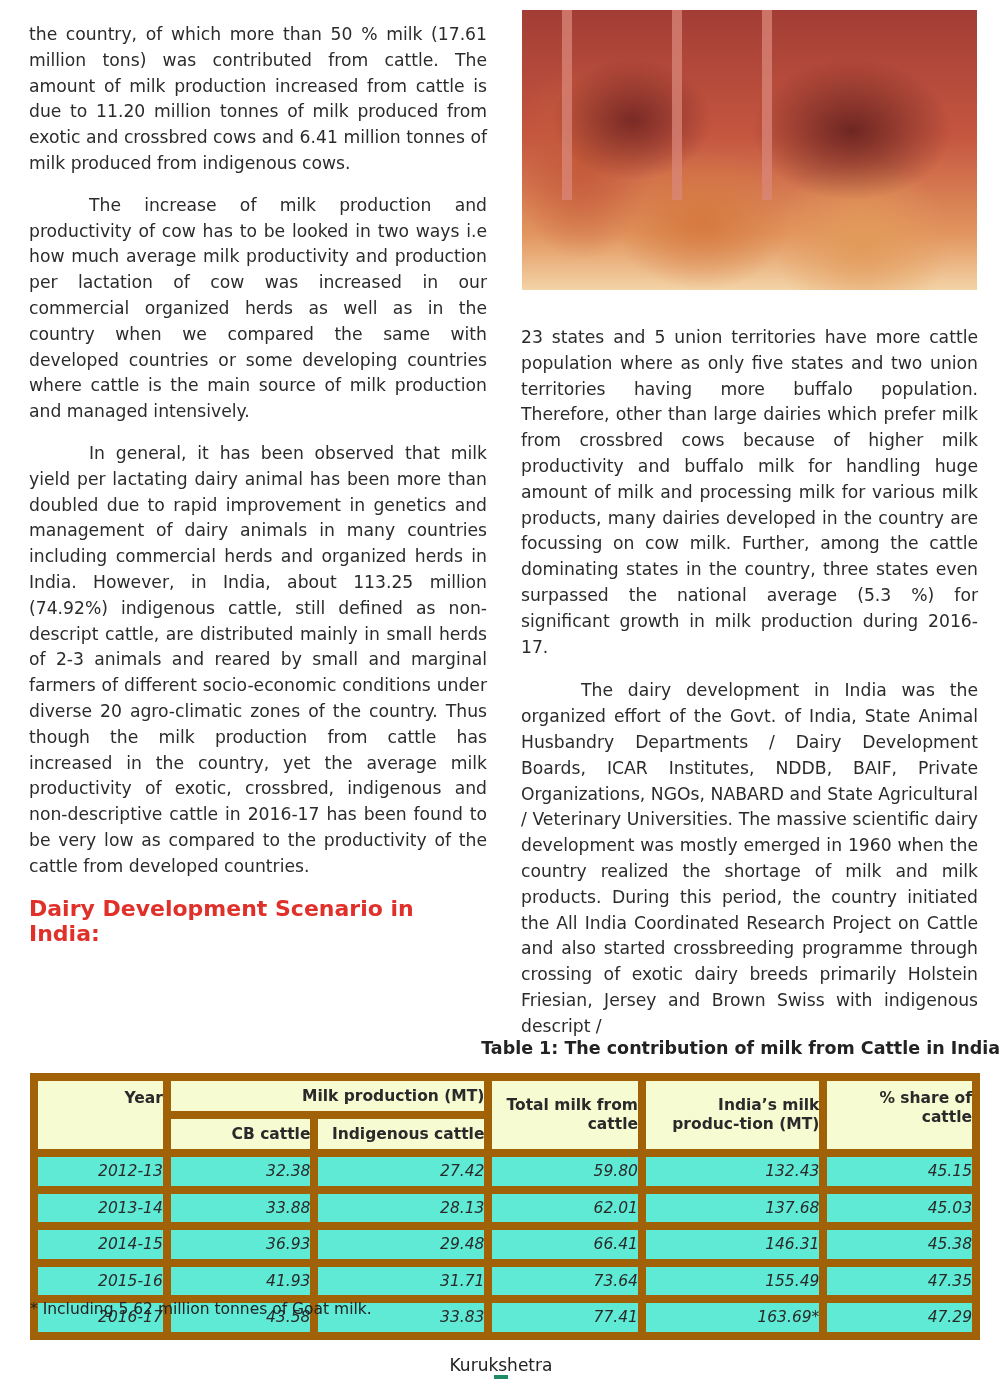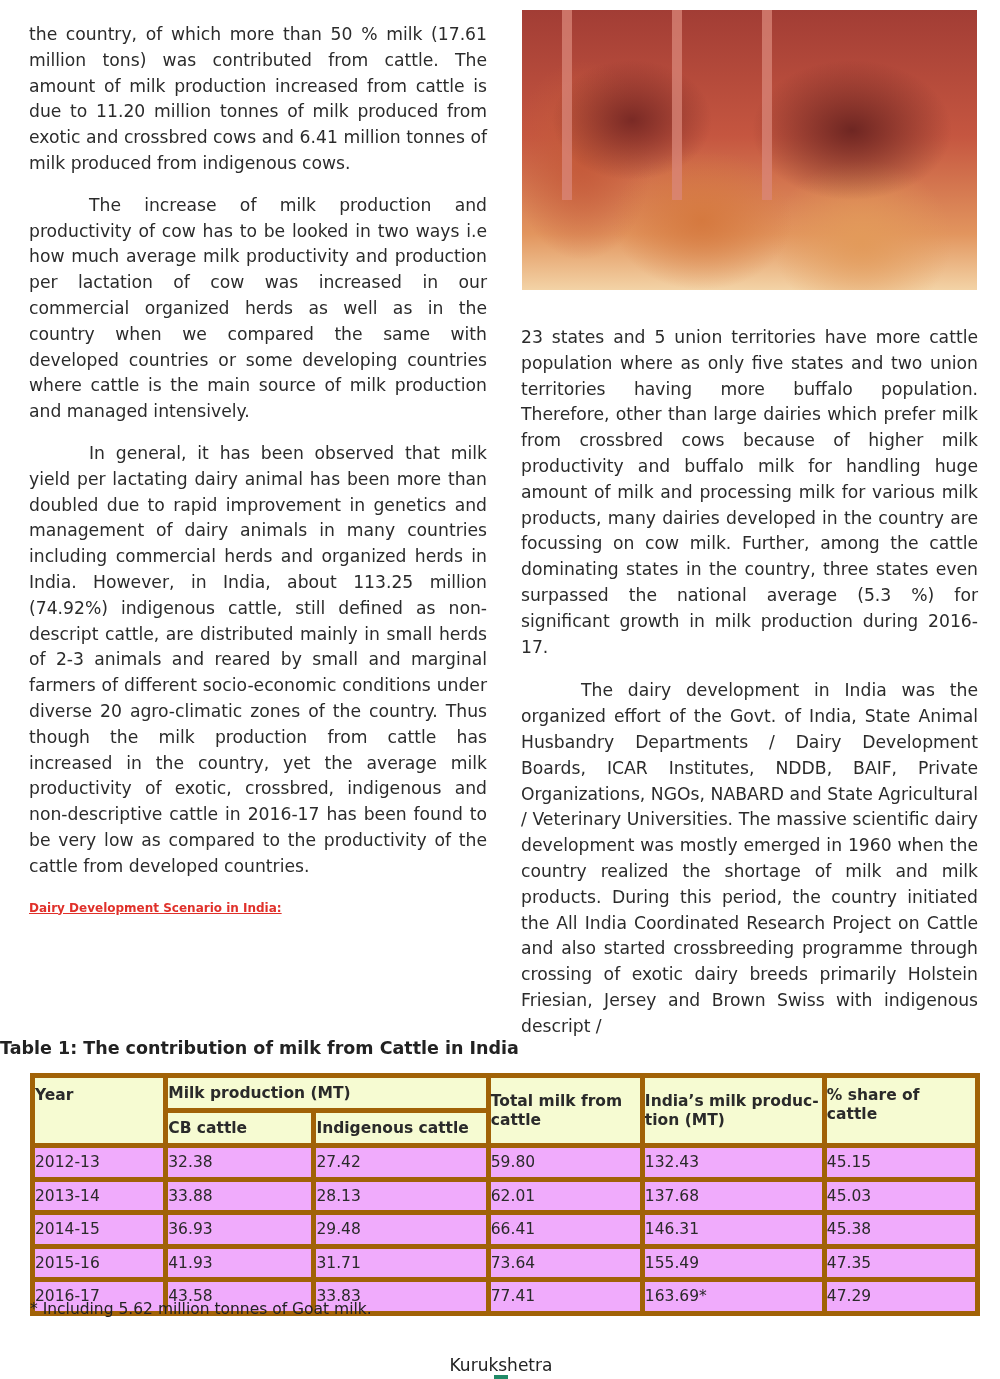--- a/index.html
+++ b/index.html
@@ -11,7 +11,7 @@
   .col p { margin: 16px 0 11px 0; }
   .col p.indent { text-indent: 60px; }
   .col p.noind { text-indent: 0; }
-  .heading { color: #e0302a; font-weight: bold; font-size: 12px; margin: 16px 0 6px 0 !important; text-align: left; text-decoration: underline; }
+  .heading { color: #e0302a; font-weight: bold; font-size: 22px; margin: 16px 0 6px 0 !important; text-align: left; }
   .photo { position: absolute; left: 522px; top: 10px; width: 455px; height: 280px;
     background:
       radial-gradient(ellipse 80px 60px at 110px 110px, #7a2a25 0%, rgba(122,42,37,0) 100%),

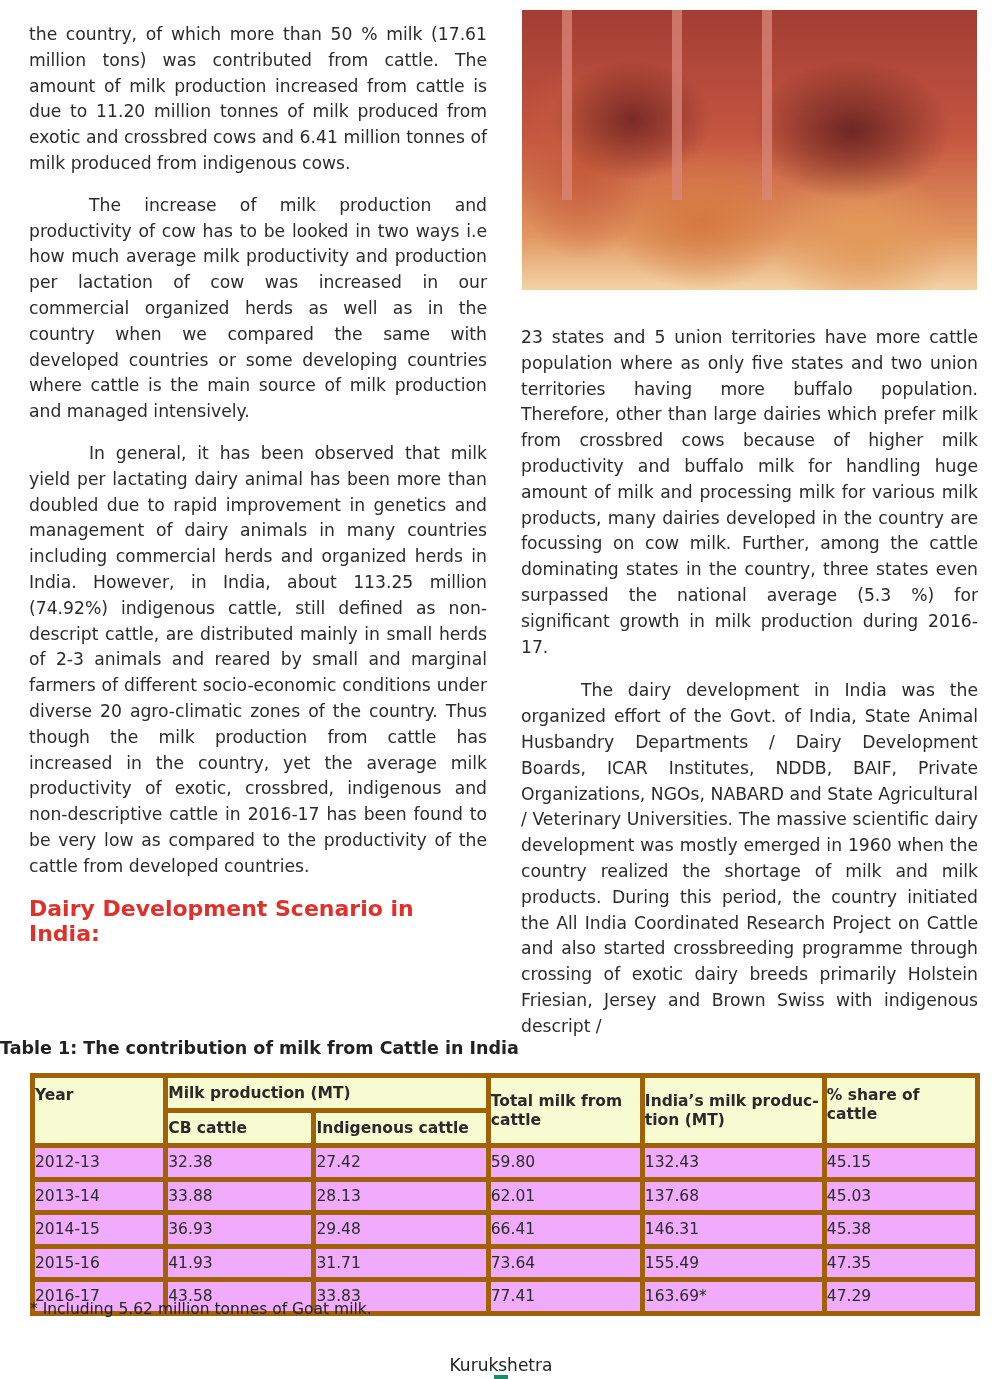--- a/index.html
+++ b/index.html
@@ -22,7 +22,7 @@
       linear-gradient(180deg, #a23d35 0%, #c55640 45%, #e2955e 80%, #f3d3a6 100%);
   }
   .photo .pole { position: absolute; top: 0; width: 10px; height: 190px; background: #d9877a; opacity: .75; }
-  .caption { position: absolute; left: 0; width: 1000px; top: 1038px; text-align: left;
+  .caption { position: absolute; left: 0; width: 1000px; top: 1038px; text-align: right;
              font-weight: bold; font-size: 17.5px; color: #222; }
   table.data { position: absolute; left: 30px; top: 1073px; width: 950px; border-collapse: collapse;
                font-size: 15.5px; color: #2a2a2a; }

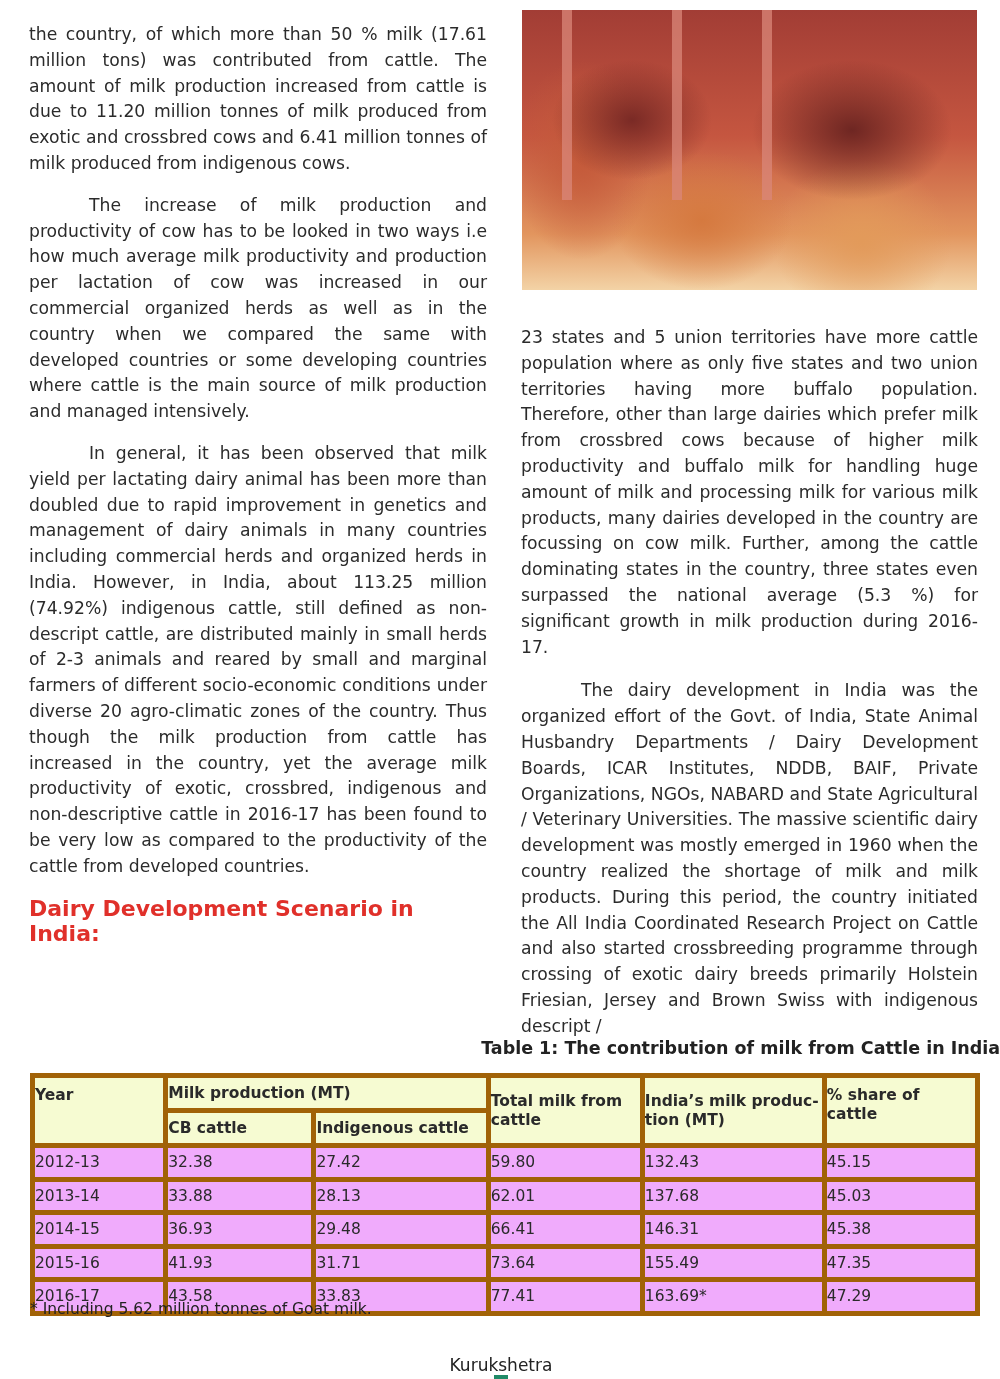--- a/index.html
+++ b/index.html
@@ -26,7 +26,7 @@
              font-weight: bold; font-size: 17.5px; color: #222; }
   table.data { position: absolute; left: 30px; top: 1073px; width: 950px; border-collapse: collapse;
                font-size: 15.5px; color: #2a2a2a; }
-  table.data th, table.data td { border: 5px solid #a16207; text-align: left; padding: 0; }
+  table.data th, table.data td { border: 8px solid #a16207; text-align: right; padding: 0; }
   table.data th { background: #f6fbd2; font-weight: bold; height: 30px; line-height: 19px; }
   table.data td { height: 28.5px; background: #f0abfc; }
   .footnote { position: absolute; left: 30px; top: 1300px; font-size: 15.5px; color: #222; }

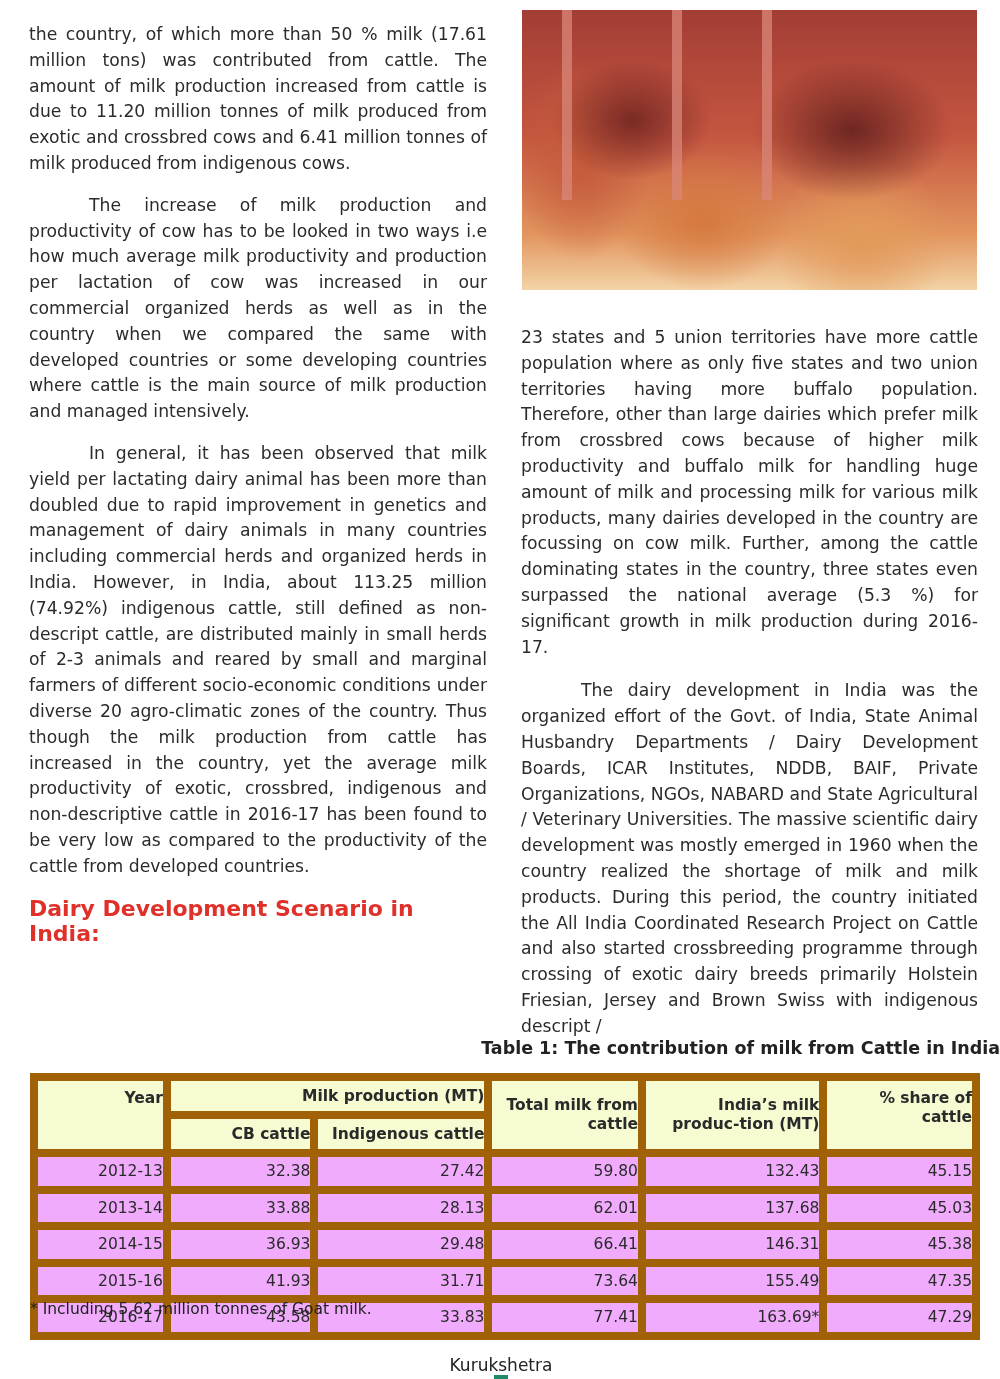--- a/index.html
+++ b/index.html
@@ -28,7 +28,7 @@
                font-size: 15.5px; color: #2a2a2a; }
   table.data th, table.data td { border: 8px solid #a16207; text-align: right; padding: 0; }
   table.data th { background: #f6fbd2; font-weight: bold; height: 30px; line-height: 19px; }
-  table.data td { height: 28.5px; background: #f0abfc; }
+  table.data td { height: 28.5px; background: #5eead4; font-style: italic; }
   .footnote { position: absolute; left: 30px; top: 1300px; font-size: 15.5px; color: #222; }
   .footer { position: absolute; left: 16px; top: 1355px; font-size: 17px; color: #222;
             display: flex; align-items: center; width: 970px; flex-direction: column; }

